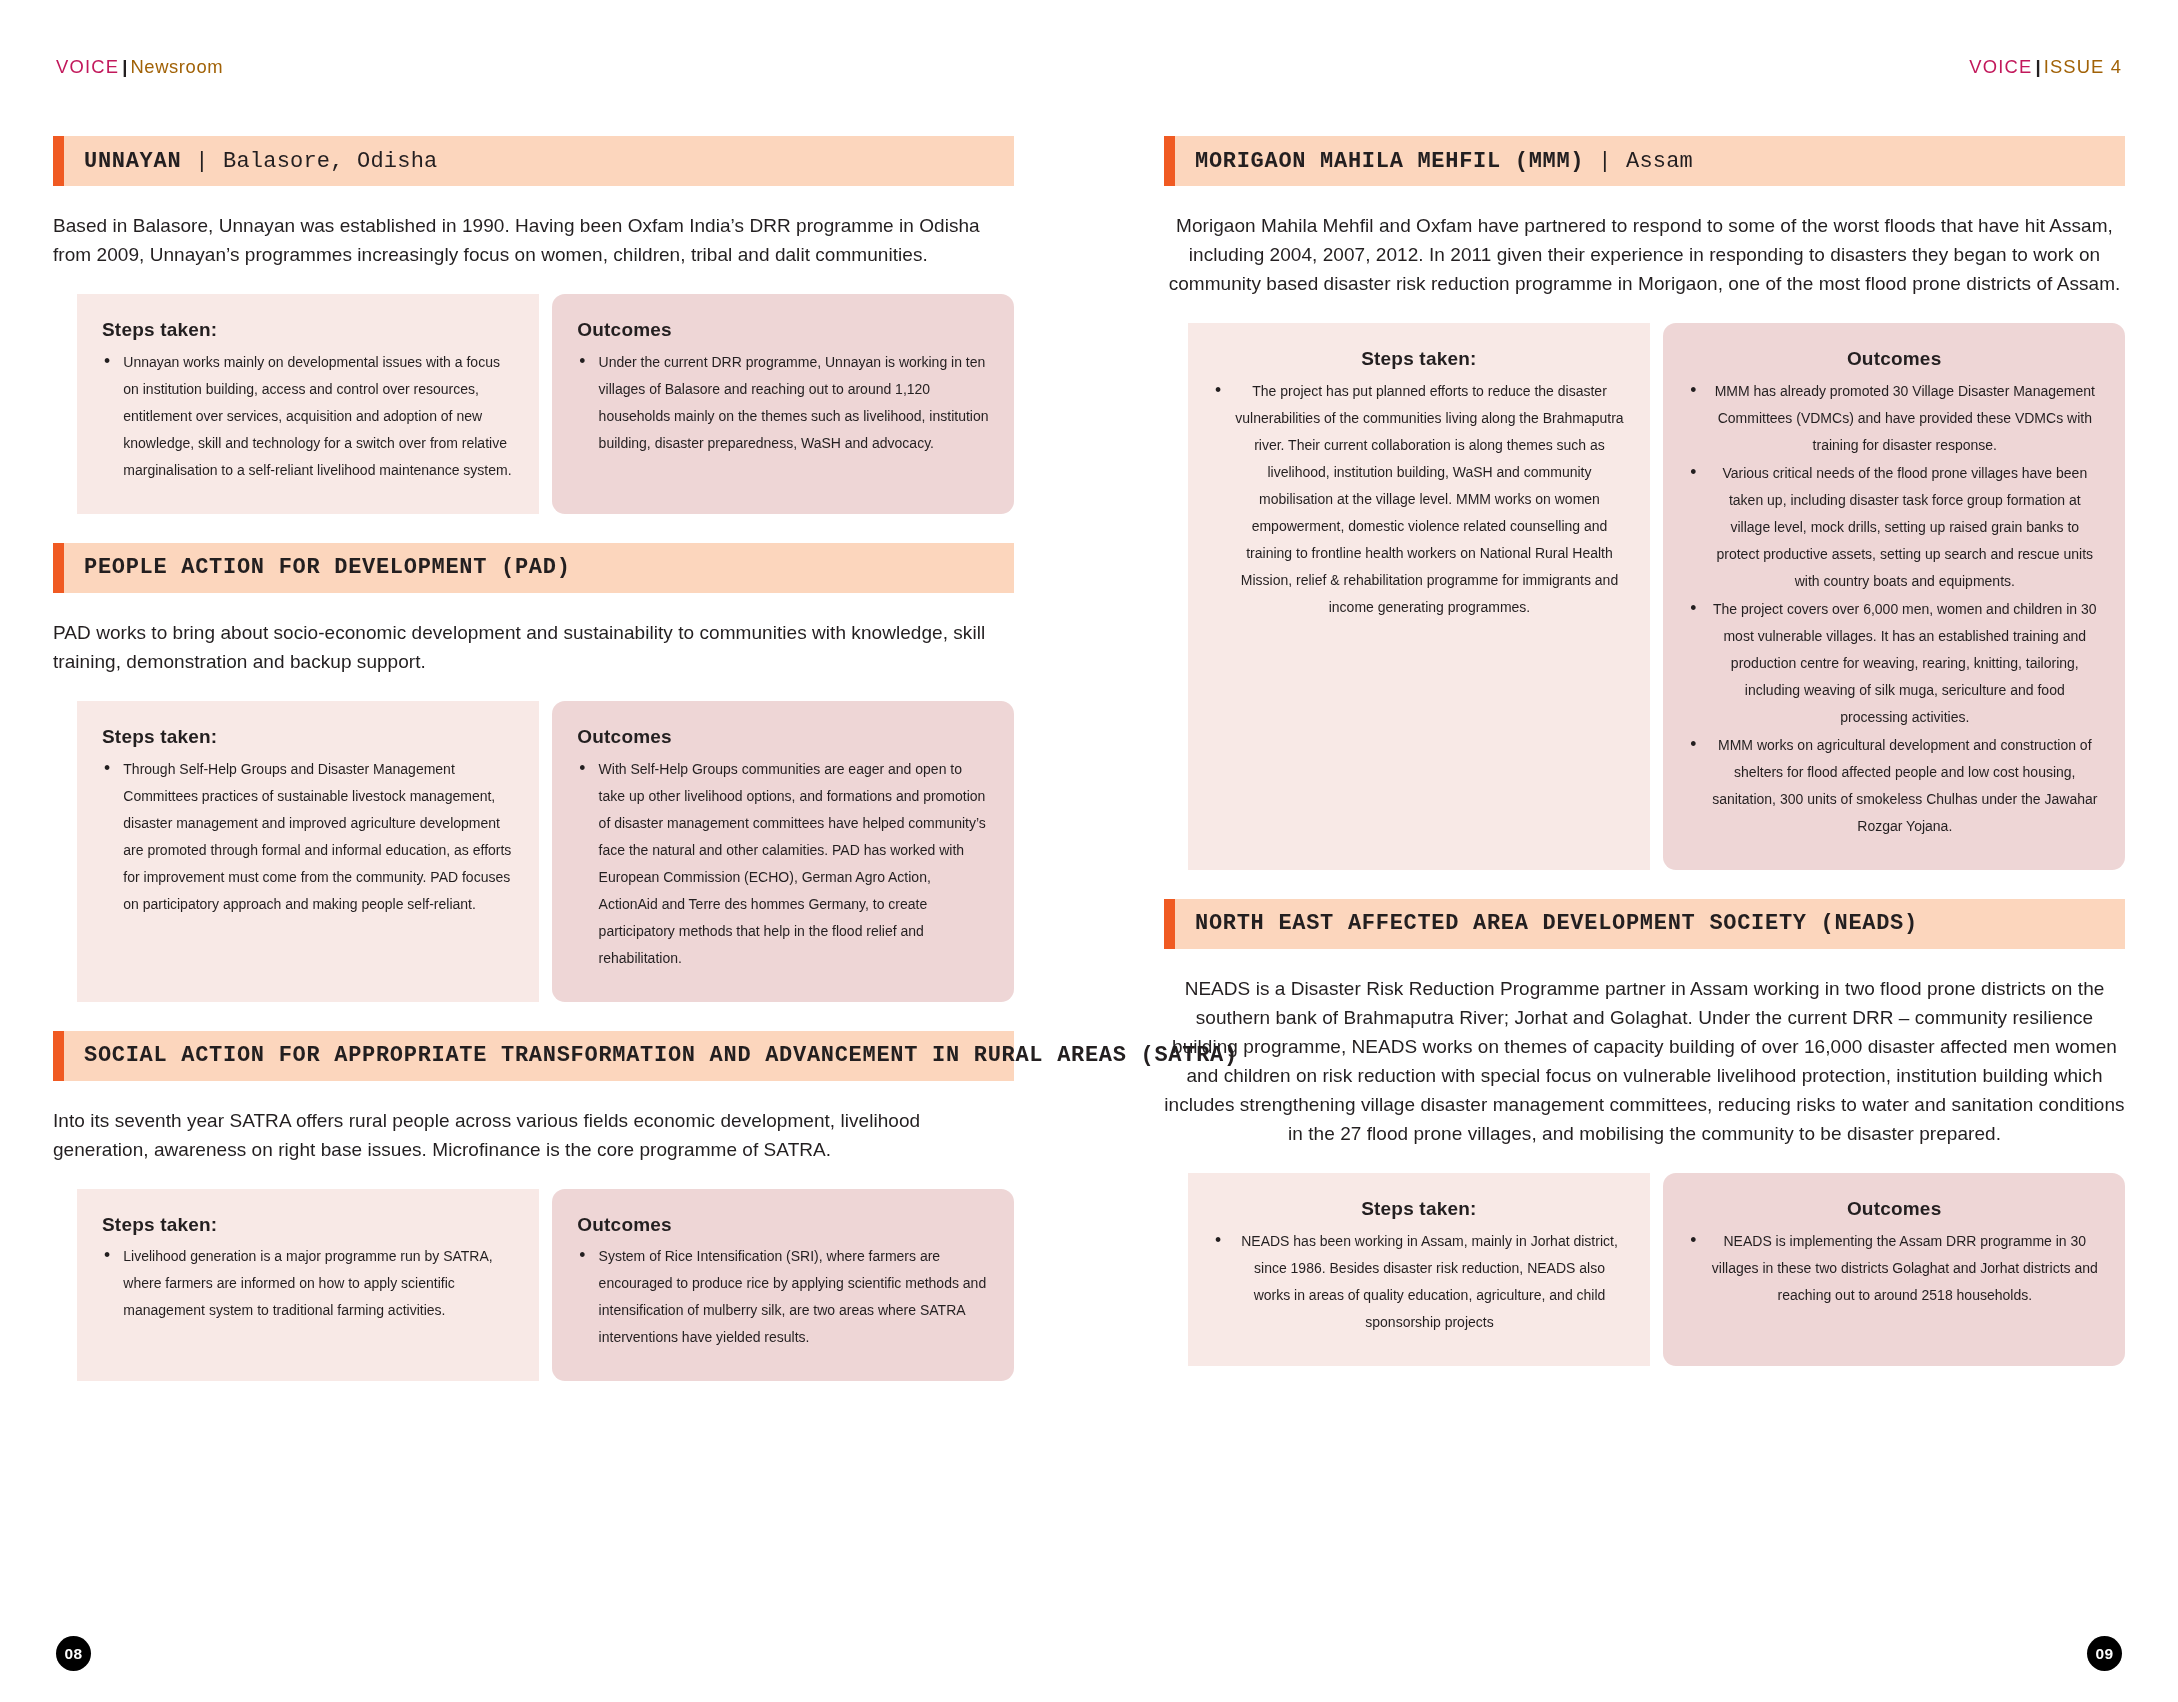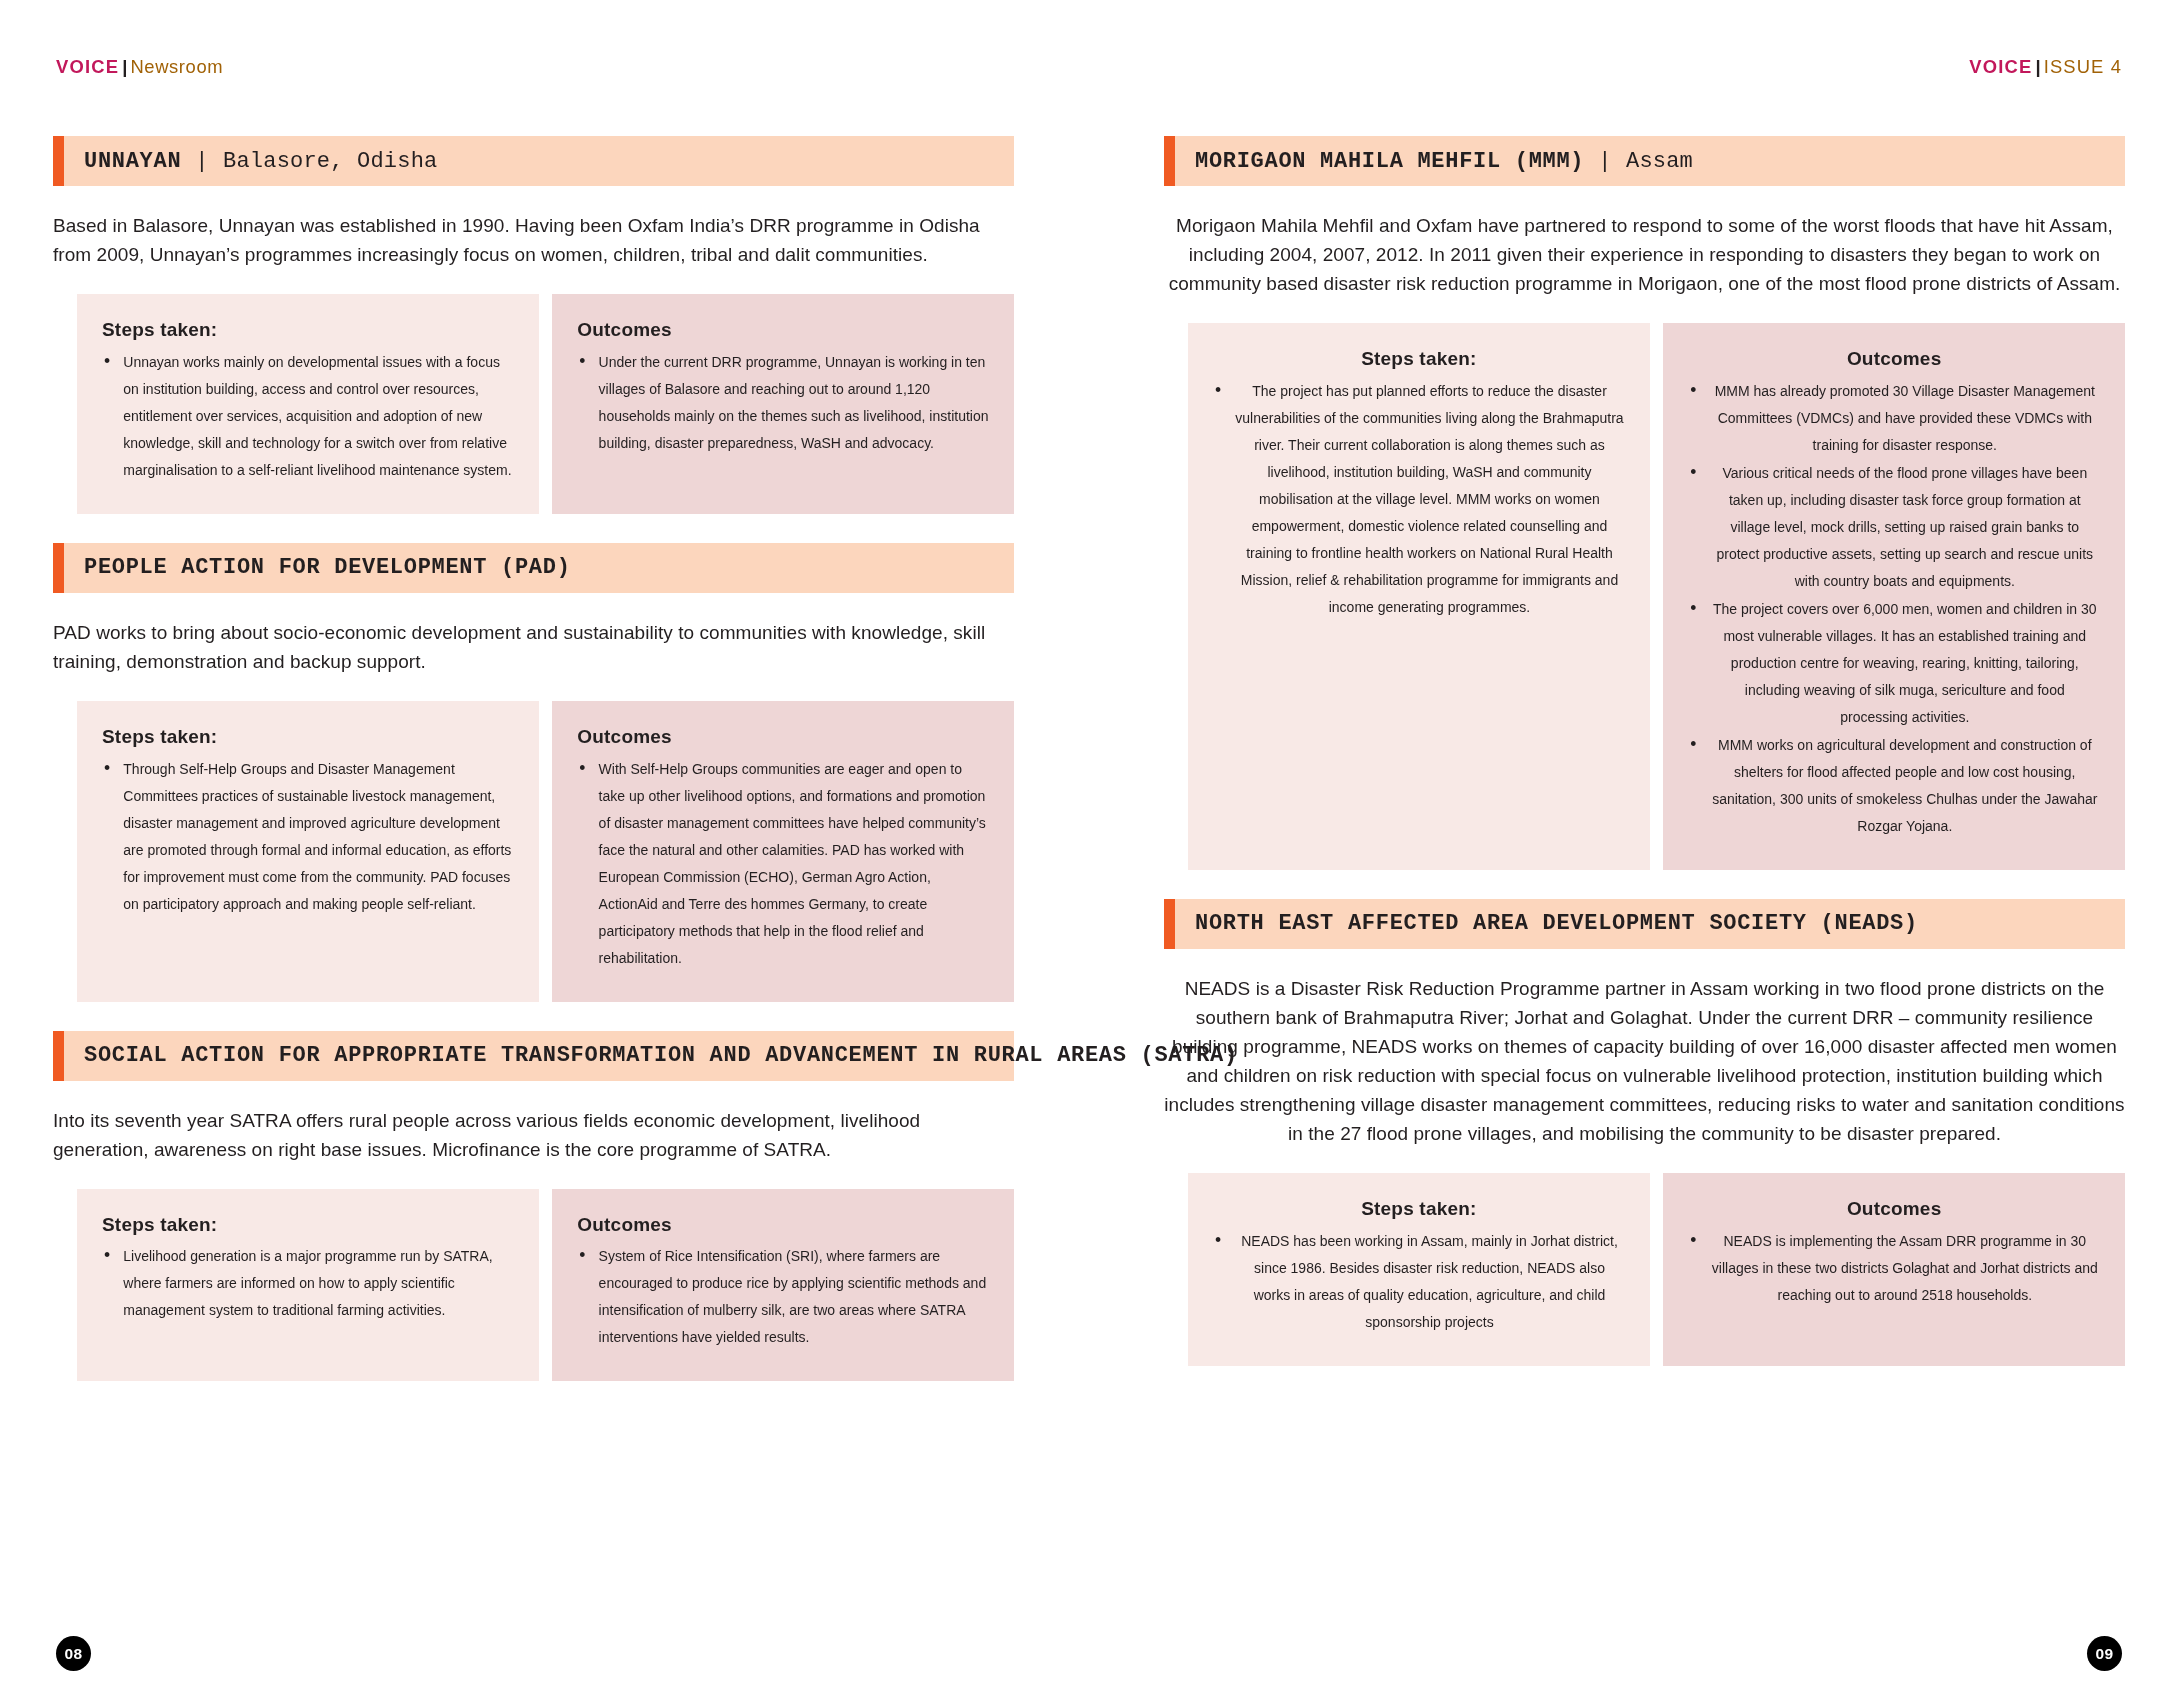--- a/index.html
+++ b/index.html
@@ -27,7 +27,7 @@
 
   .rh-voice {
     color: #c2185b;
-    font-weight: 700;
+    font-weight: 400;
     letter-spacing: 1.2px;
   }
   .rh-sep {

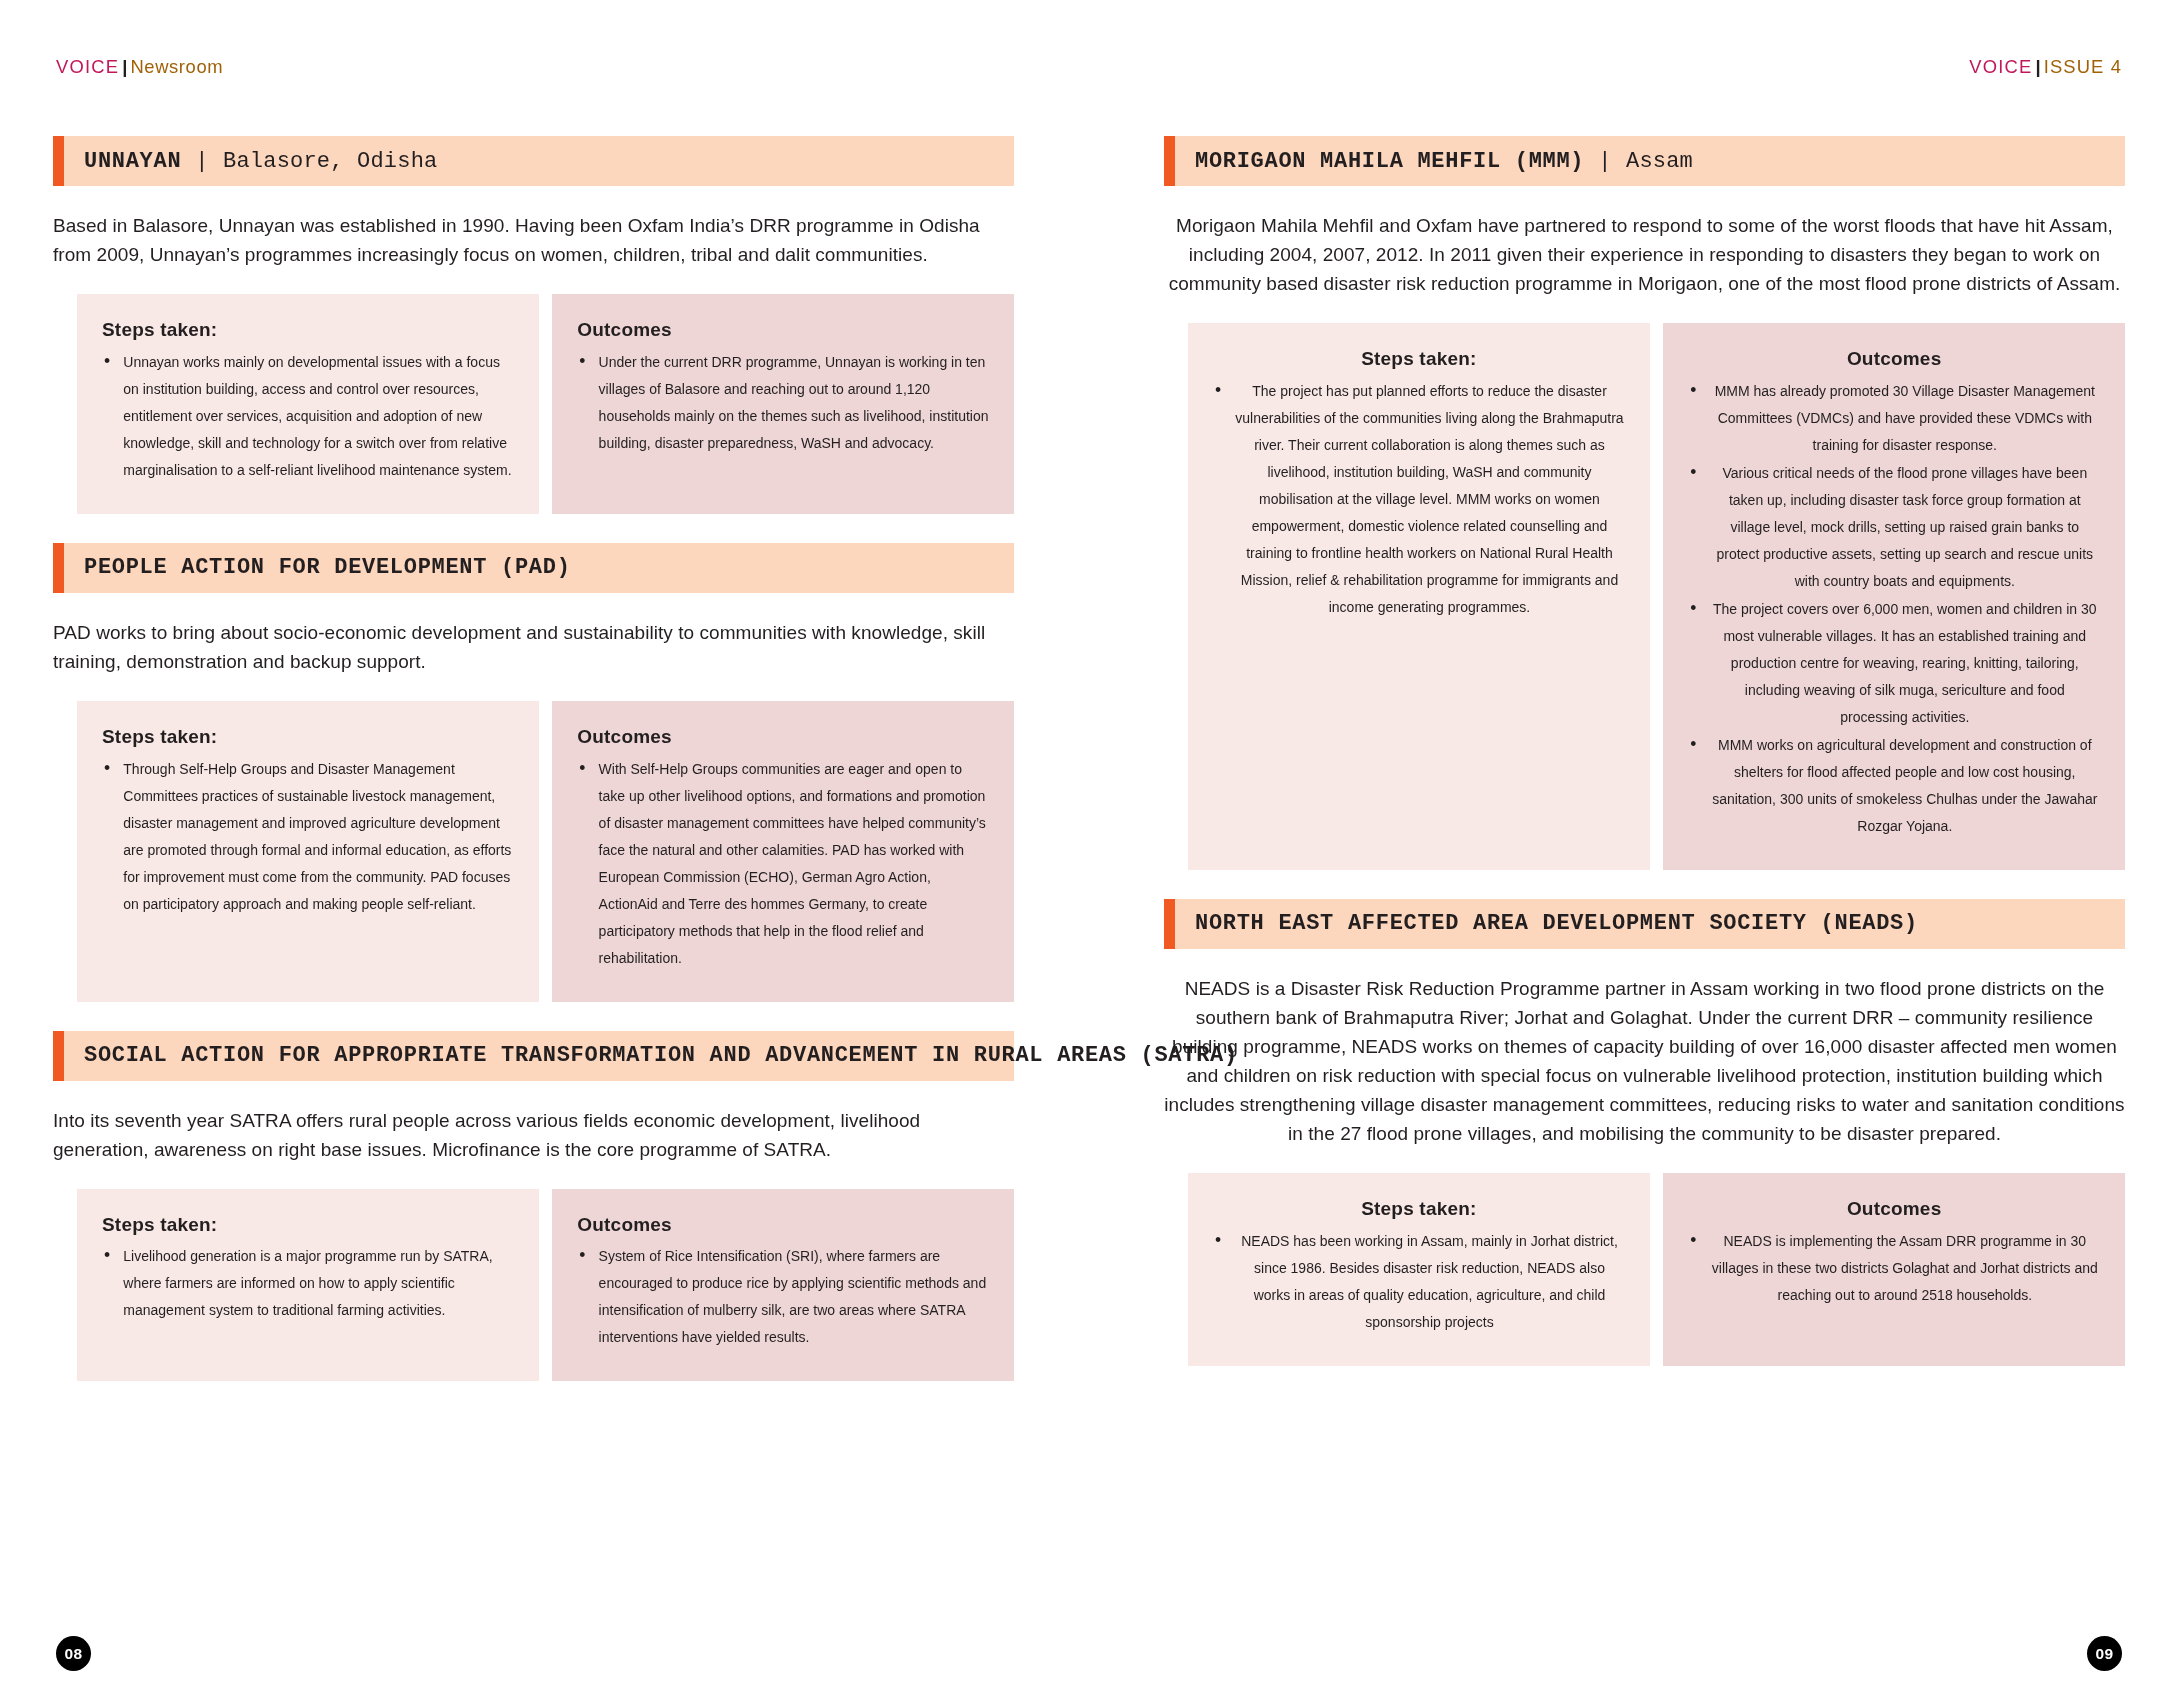--- a/index.html
+++ b/index.html
@@ -105,7 +105,7 @@
     padding: 25px 25px 29px 25px;
   }
   .box.steps   { background: #f8e9e6; }
-  .box.outcome { background: #eed6d6; }
+  .box.outcome { background: #eed6d6; border-radius: 13px; }
 
   .box-title {
     font-size: 19px;

